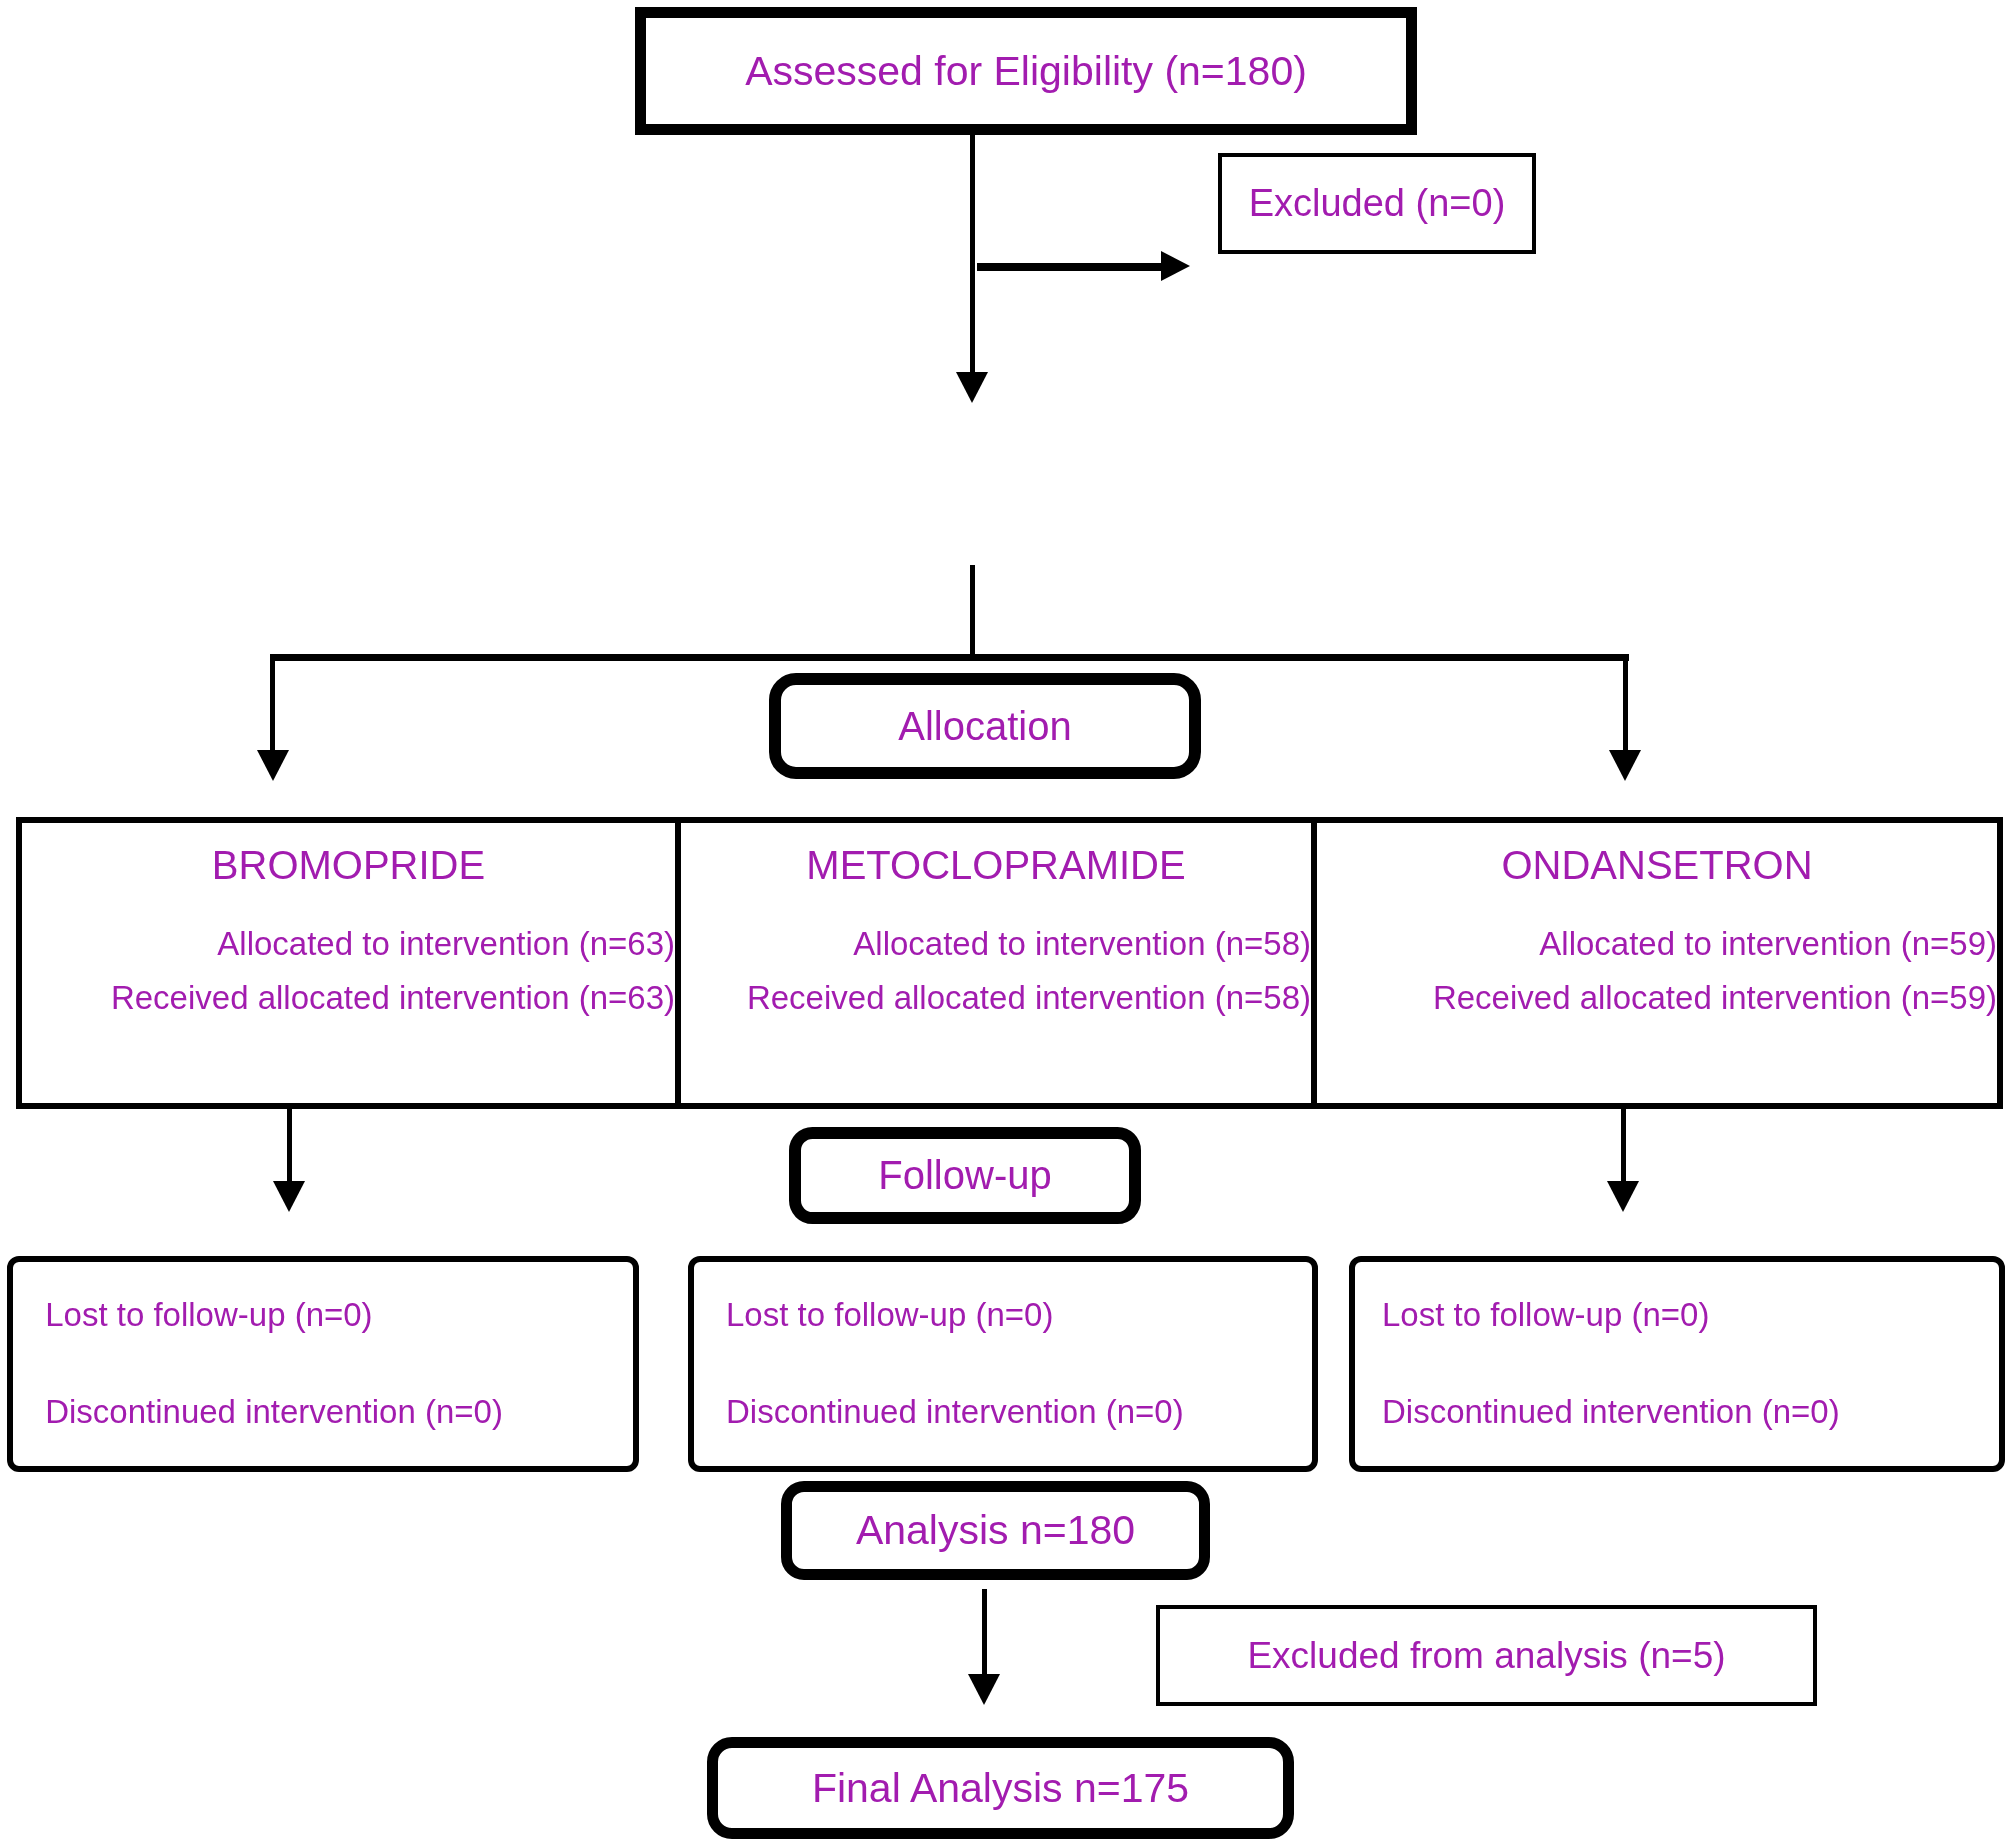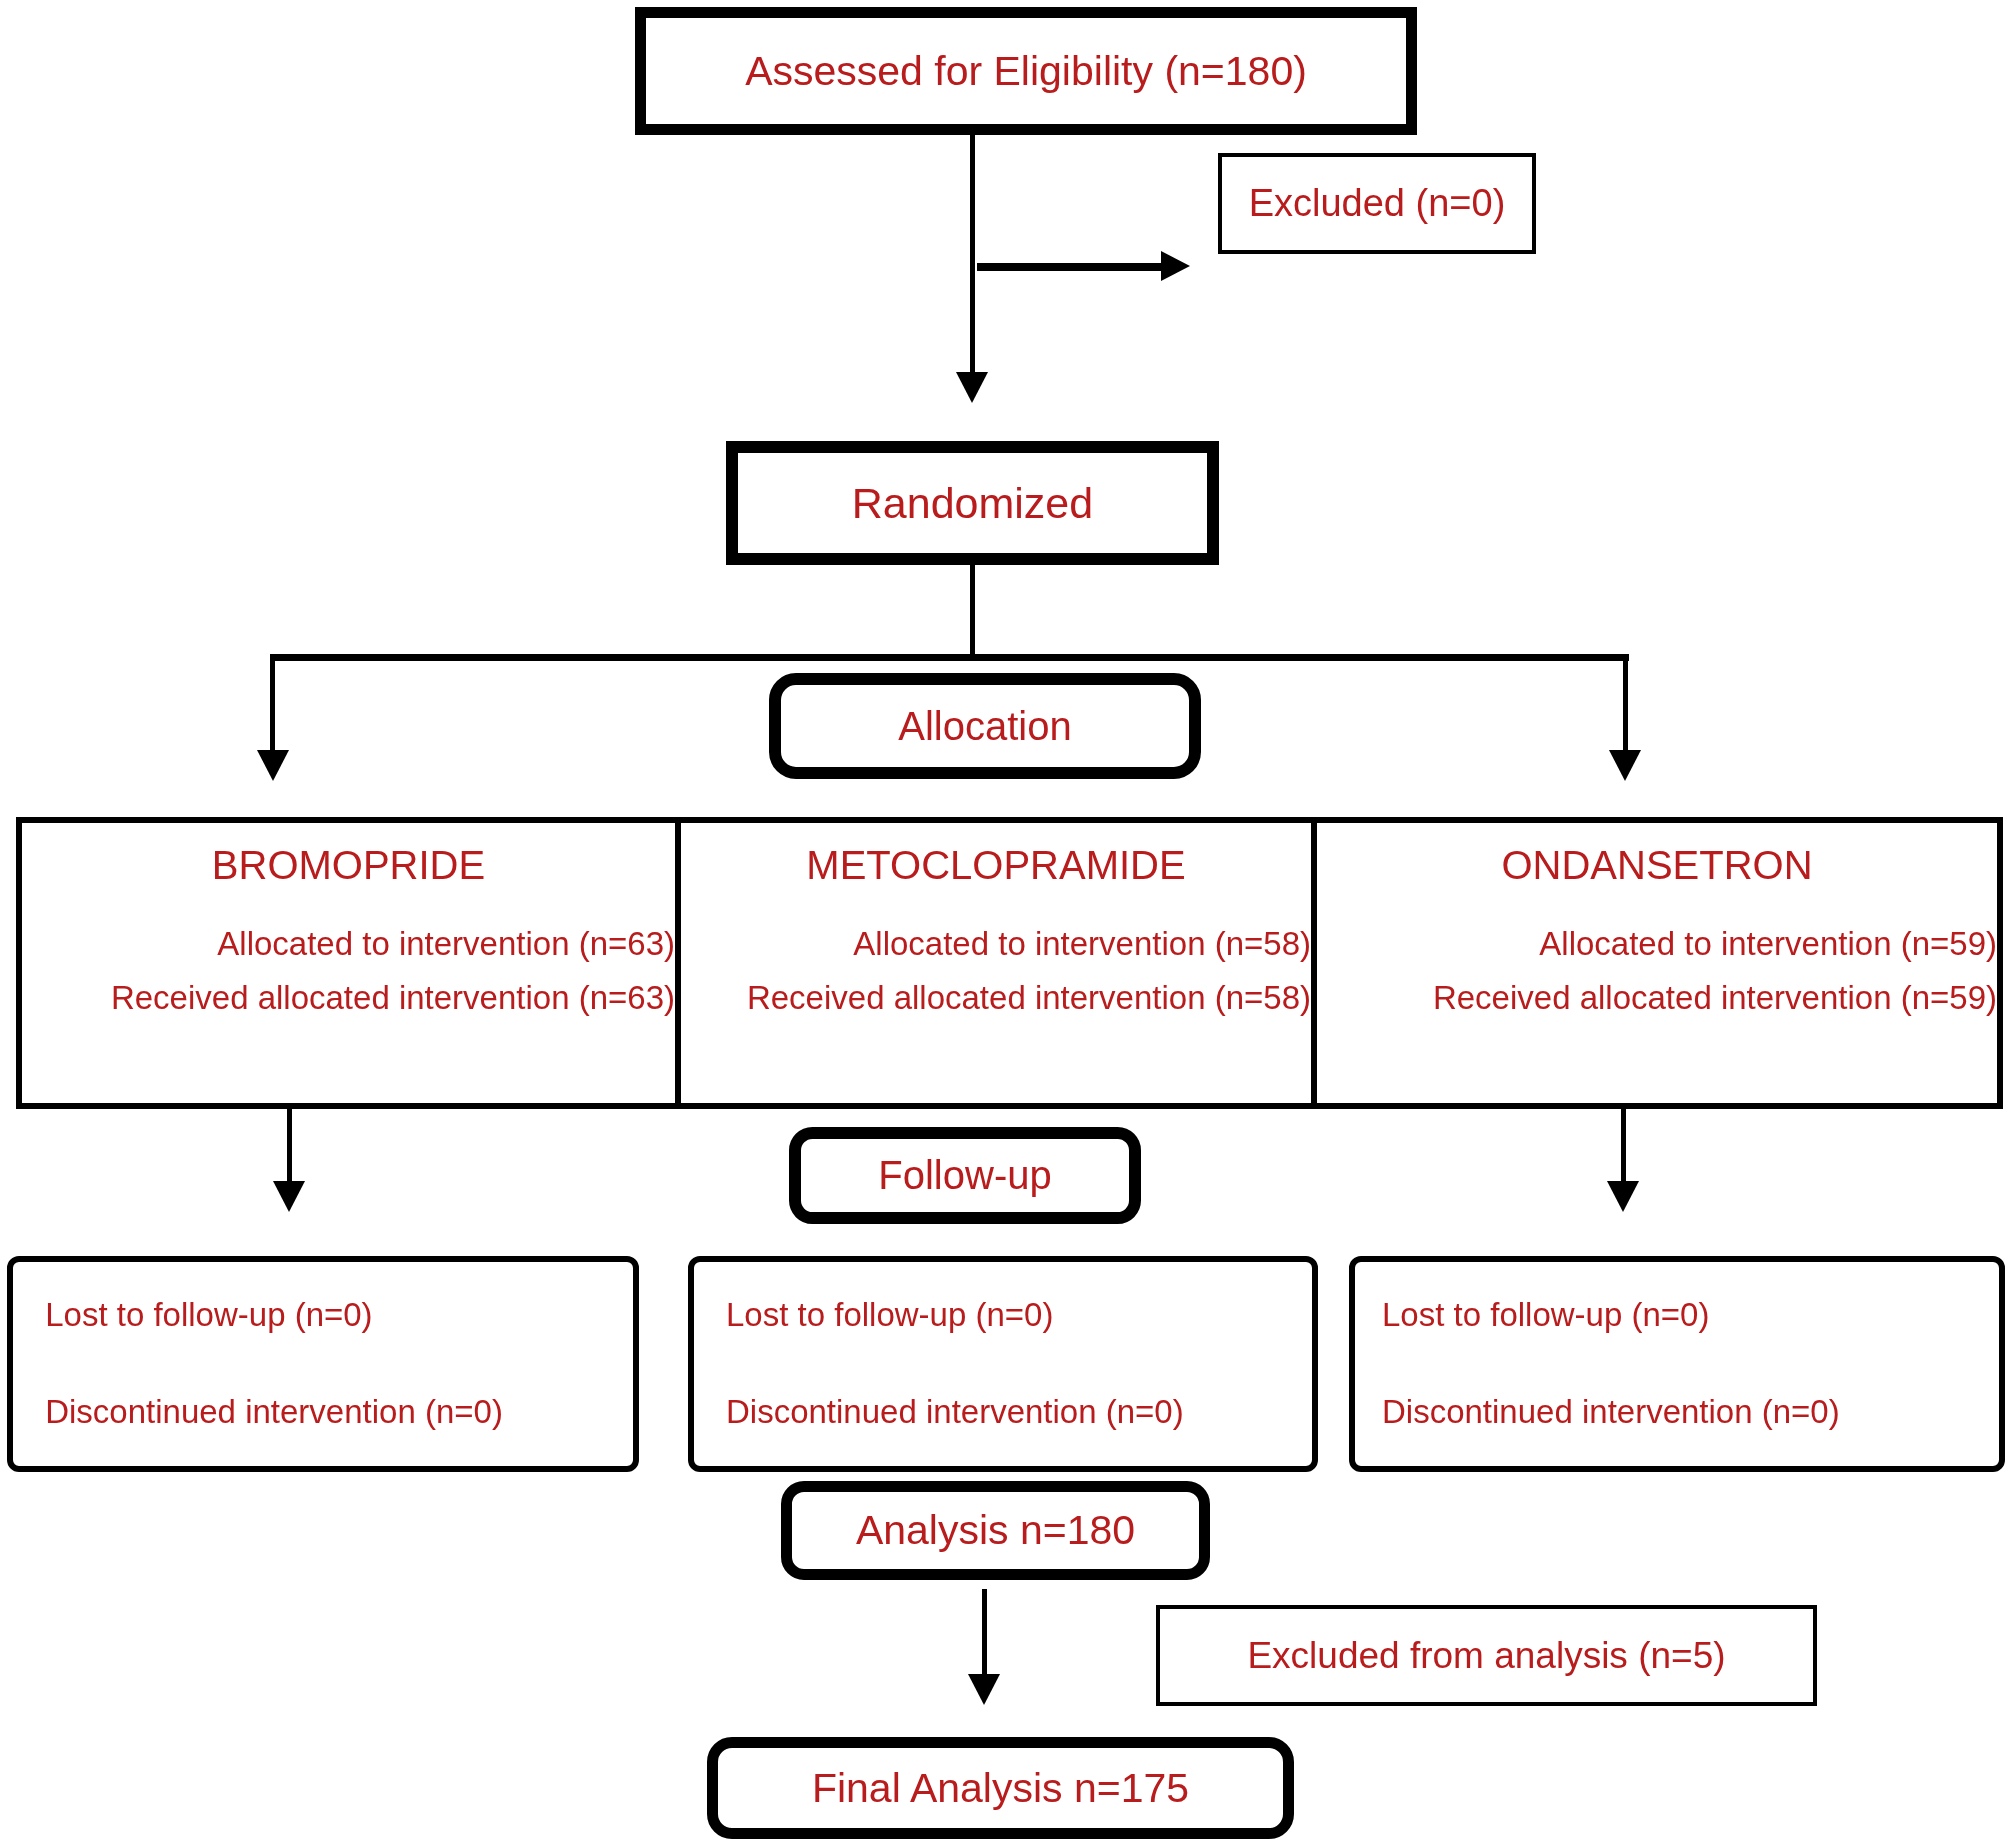--- a/index.html
+++ b/index.html
@@ -13,7 +13,7 @@
     height: 1845px;
     background: #ffffff;
     font-family: "Liberation Sans", sans-serif;
-    color: #b91c1c;
+    color: #a21caf;
     overflow: hidden;
   }
   .box {

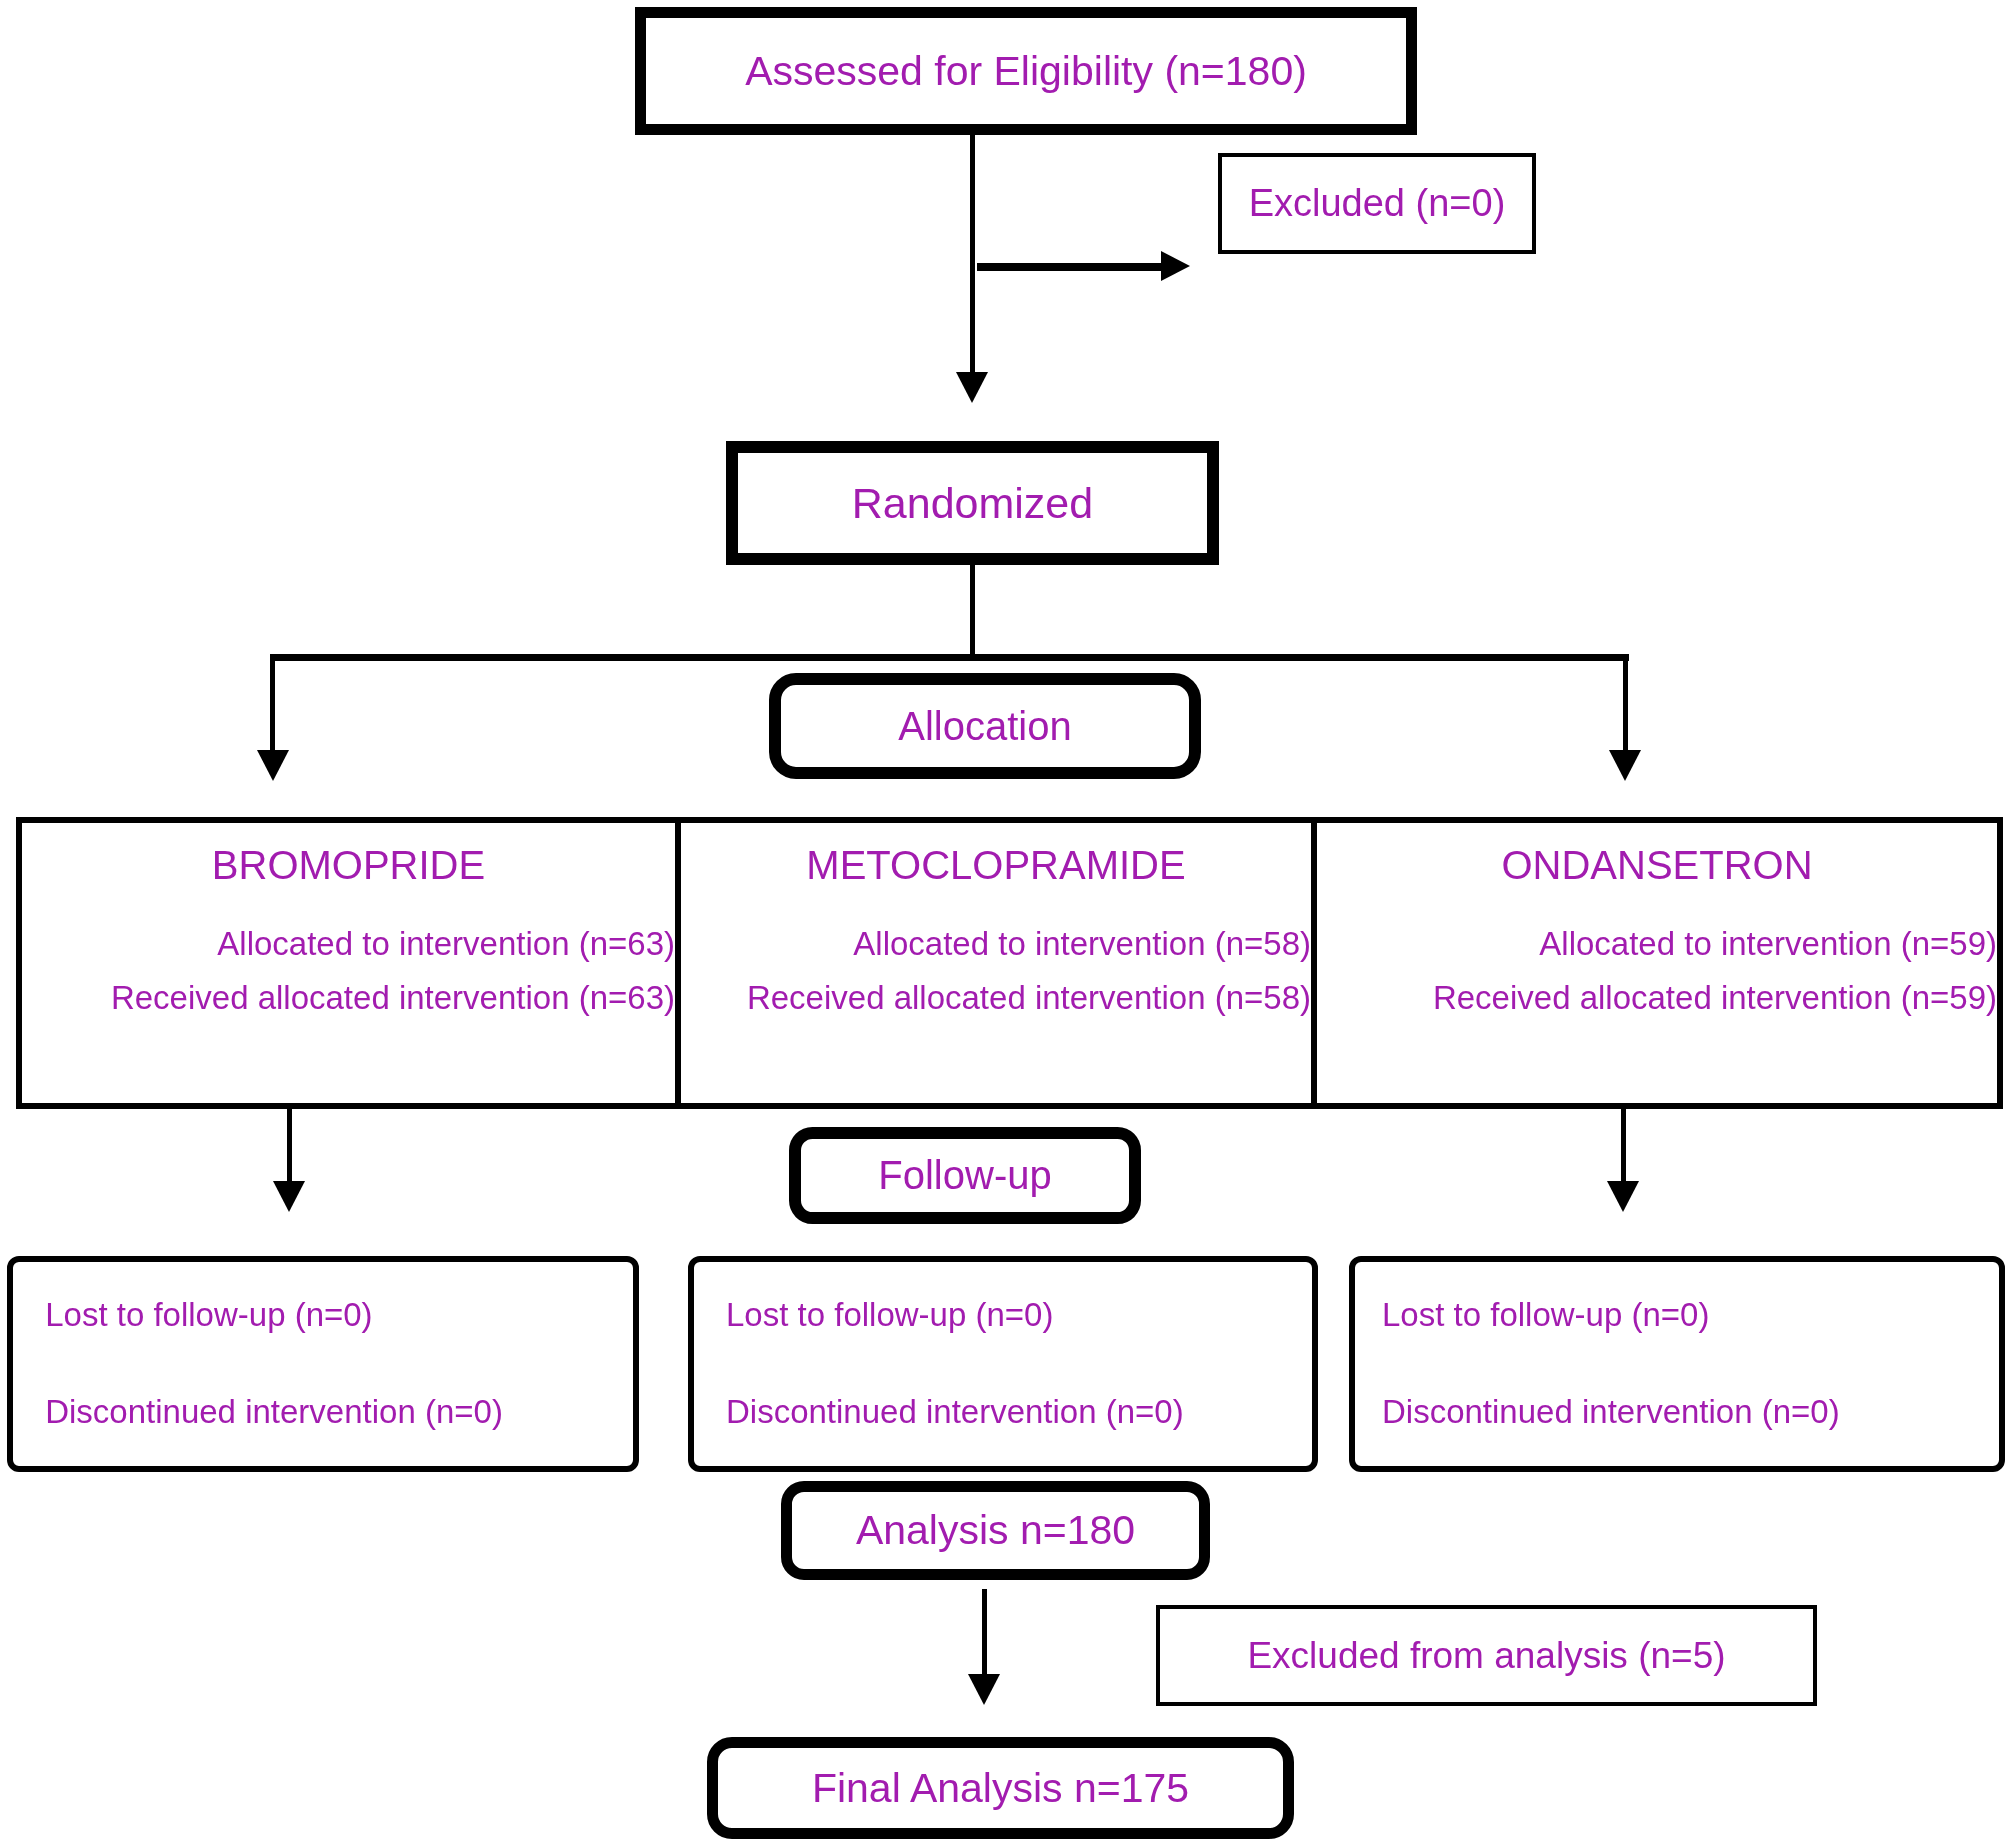--- a/index.html
+++ b/index.html
@@ -89,9 +89,6 @@
     <span>Excluded (n=0)</span>
   </div>
 
-  <div class="box f48" style="left:726px; top:441px; width:493px; height:124px; border-width:12.6px;">
-    <span>Randomized</span>
-  </div>
 
   <div class="vline" style="left:970px; top:565px; width:4.5px; height:95px;"></div>
   <div class="hline" style="left:273px; top:654px; width:1356px; height:7.2px;"></div>

